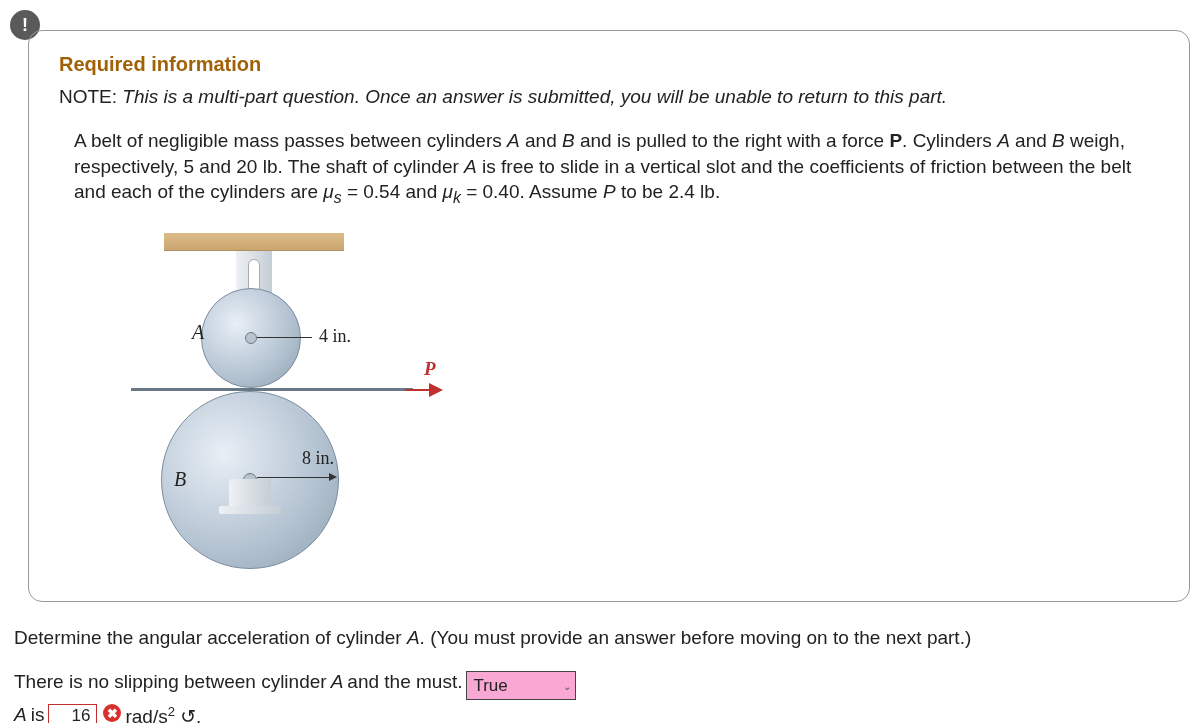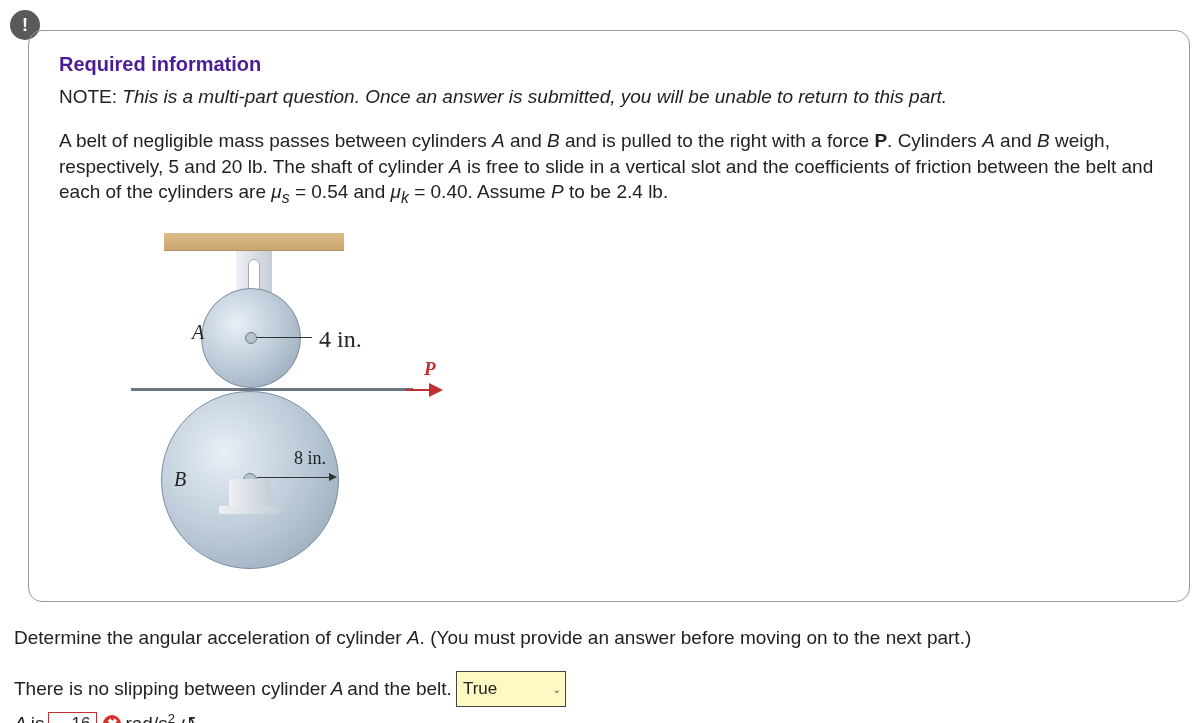--- a/index.html
+++ b/index.html
@@ -37,7 +37,7 @@
       position: relative;
     }
     .required-heading {
-      color: #4c1d95;
+      color: #a16207;
       font-weight: bold;
       font-size: 20px;
       margin-bottom: 10px;

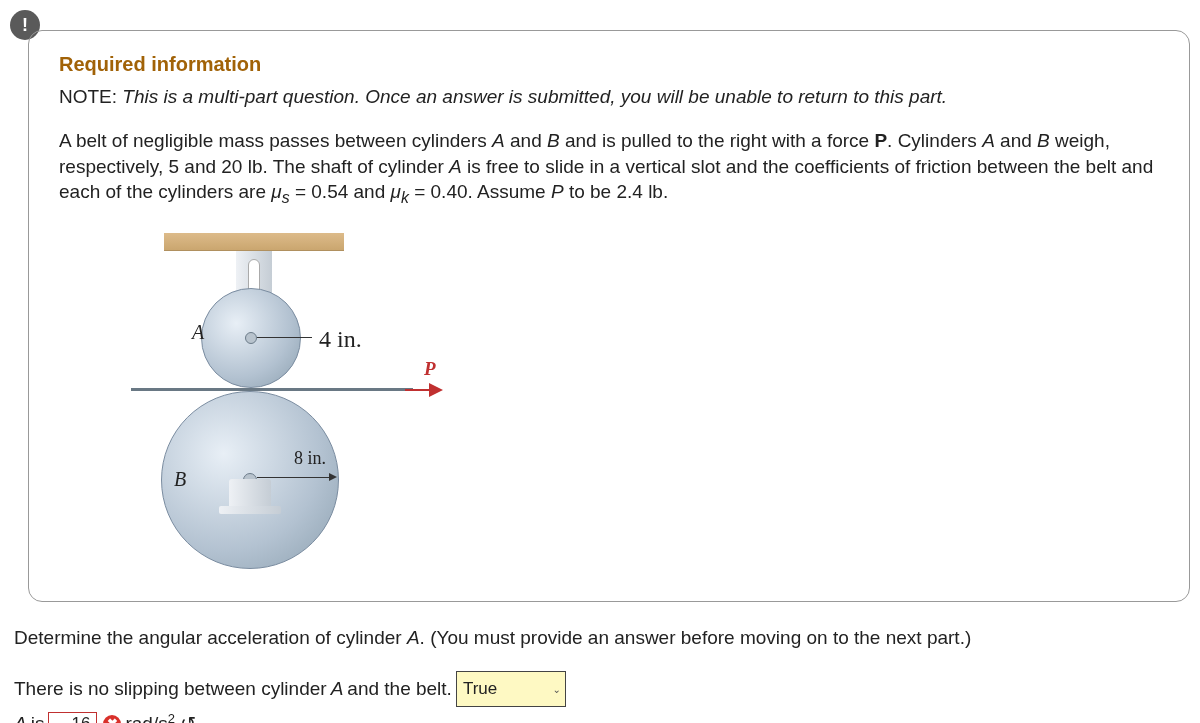--- a/index.html
+++ b/index.html
@@ -53,6 +53,7 @@
     }
     .problem-text {
       line-height: 1.35;
+      margin-left: 15px;
     }
     .problem-text em {
       font-style: italic;

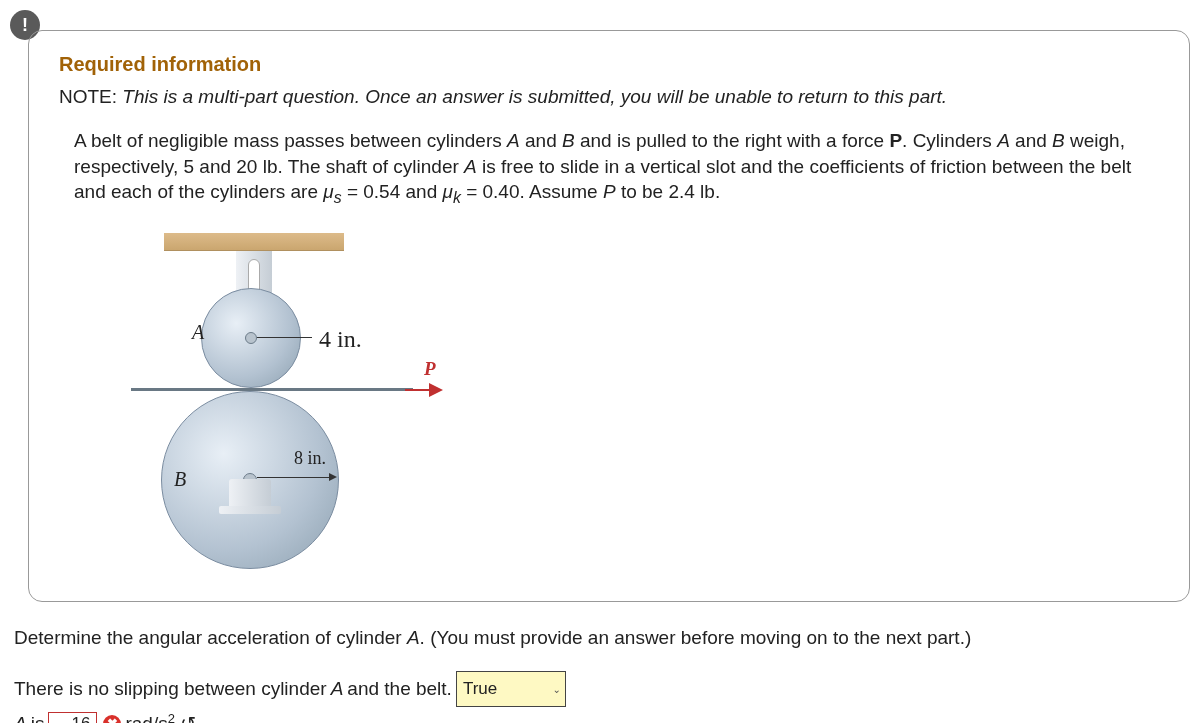--- a/index.html
+++ b/index.html
@@ -131,7 +131,7 @@
       left: 240px;
       top: 93px;
       font-family: 'Times New Roman', serif;
-      font-size: 24px;
+      font-size: 18px;
     }
     .dim-line-a {
       position: absolute;

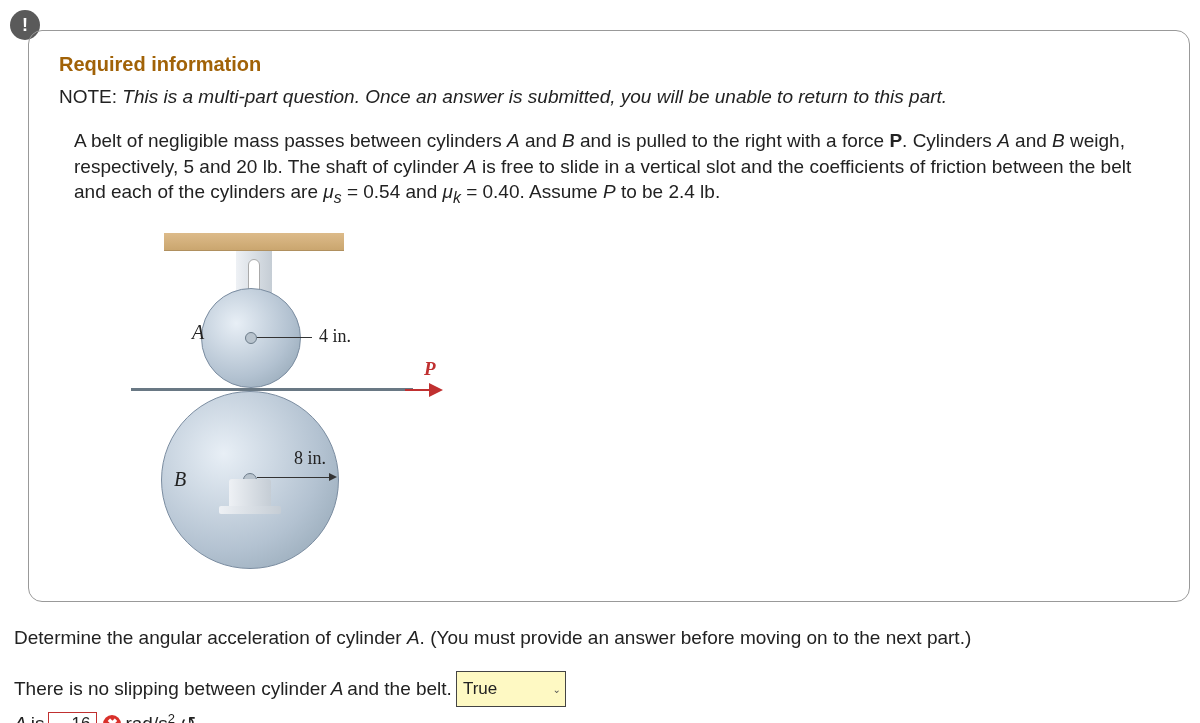--- a/index.html
+++ b/index.html
@@ -216,7 +216,7 @@
     }
     .label-b-dim {
       position: absolute;
-      left: 215px;
+      left: 223px;
       top: 215px;
       font-family: 'Times New Roman', serif;
       font-size: 18px;

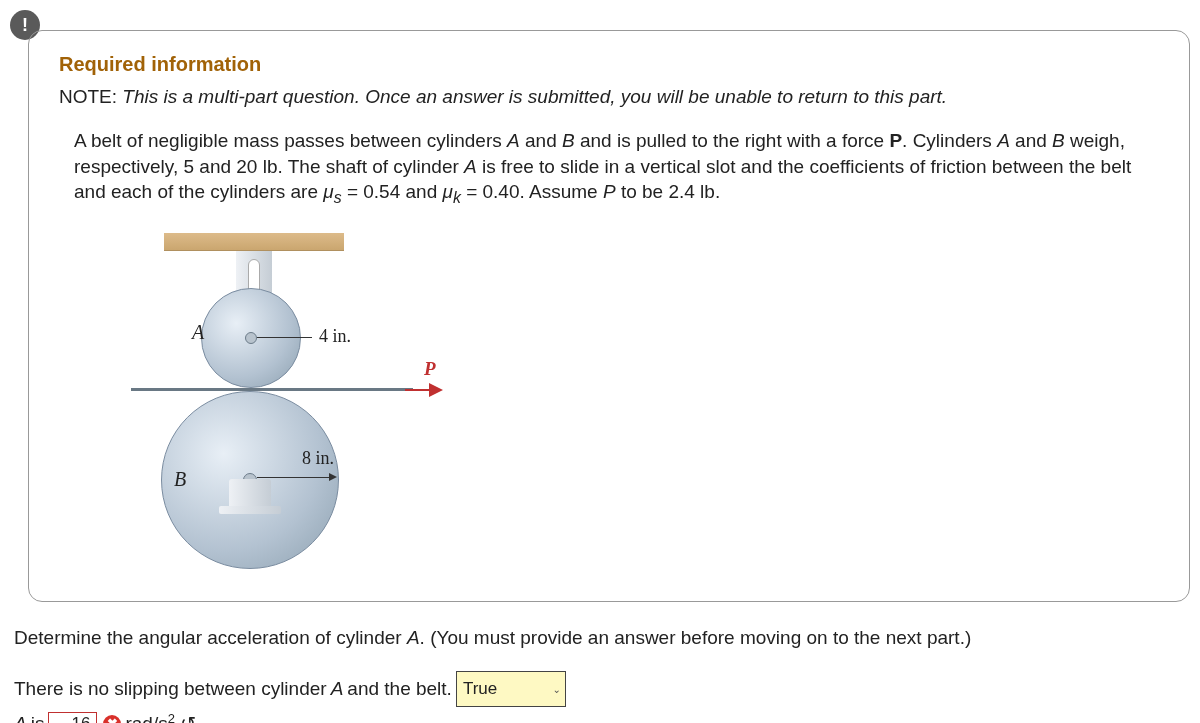--- a/index.html
+++ b/index.html
@@ -265,7 +265,7 @@
     .answer-row {
       margin-bottom: 4px;
       display: flex;
-      align-items: center;
+      align-items: flex-start;
       flex-wrap: wrap;
       gap: 4px;
     }

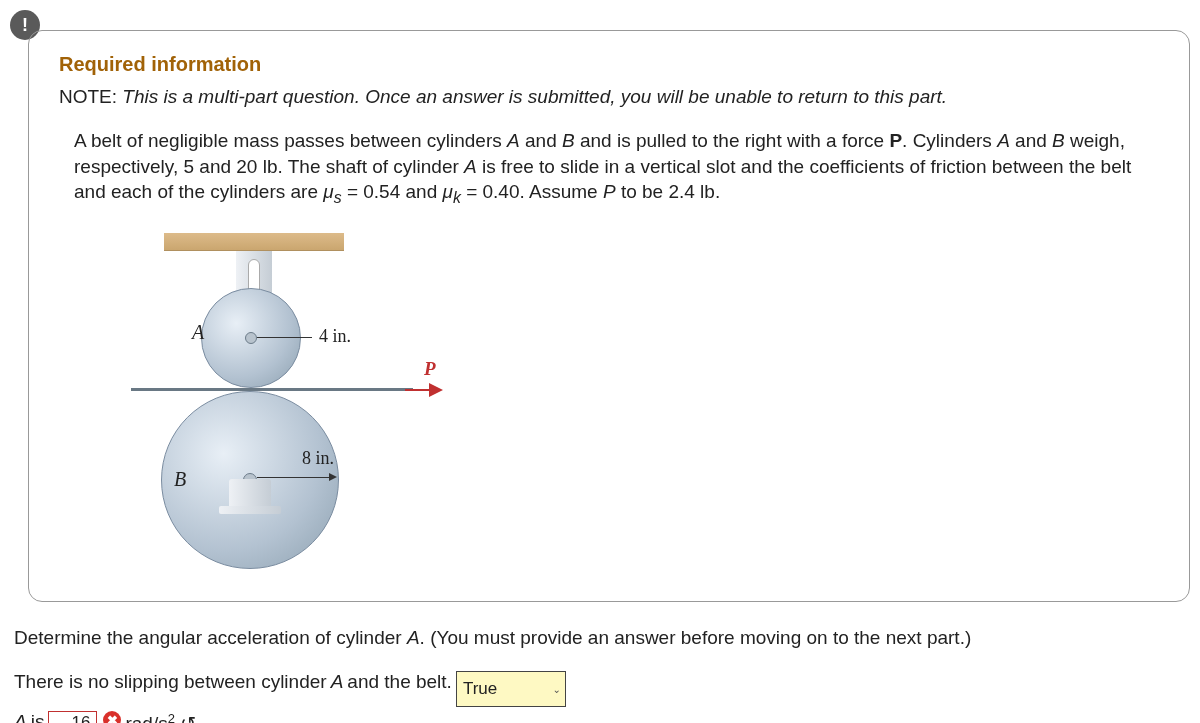--- a/index.html
+++ b/index.html
@@ -372,7 +372,7 @@
   <div class="answer-row">
     <span>There is no slipping between cylinder </span>
       <em>A</em>
-      <span> and the belt.</span>
+      <span> and the must.</span>
     <span class="select-box">
       <span>True</span>
       <span class="select-chevron">⌄</span>

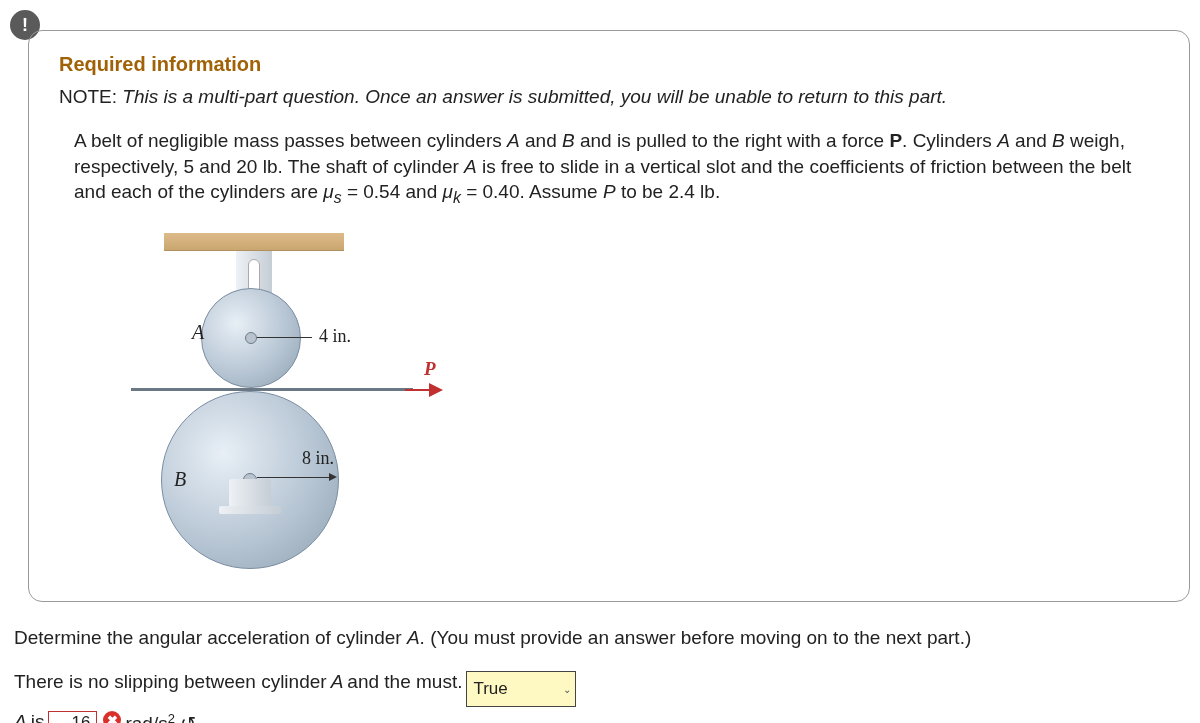--- a/index.html
+++ b/index.html
@@ -271,12 +271,12 @@
     }
     .select-box {
       border: 1px solid #444;
-      background: #fef9c3;
+      background: #f9a8d4;
       padding: 1px 18px 1px 6px;
       font-size: 17px;
       position: relative;
       min-width: 110px;
-      height: 36px;
+      height: 29px;
       display: inline-flex;
       align-items: center;
     }

